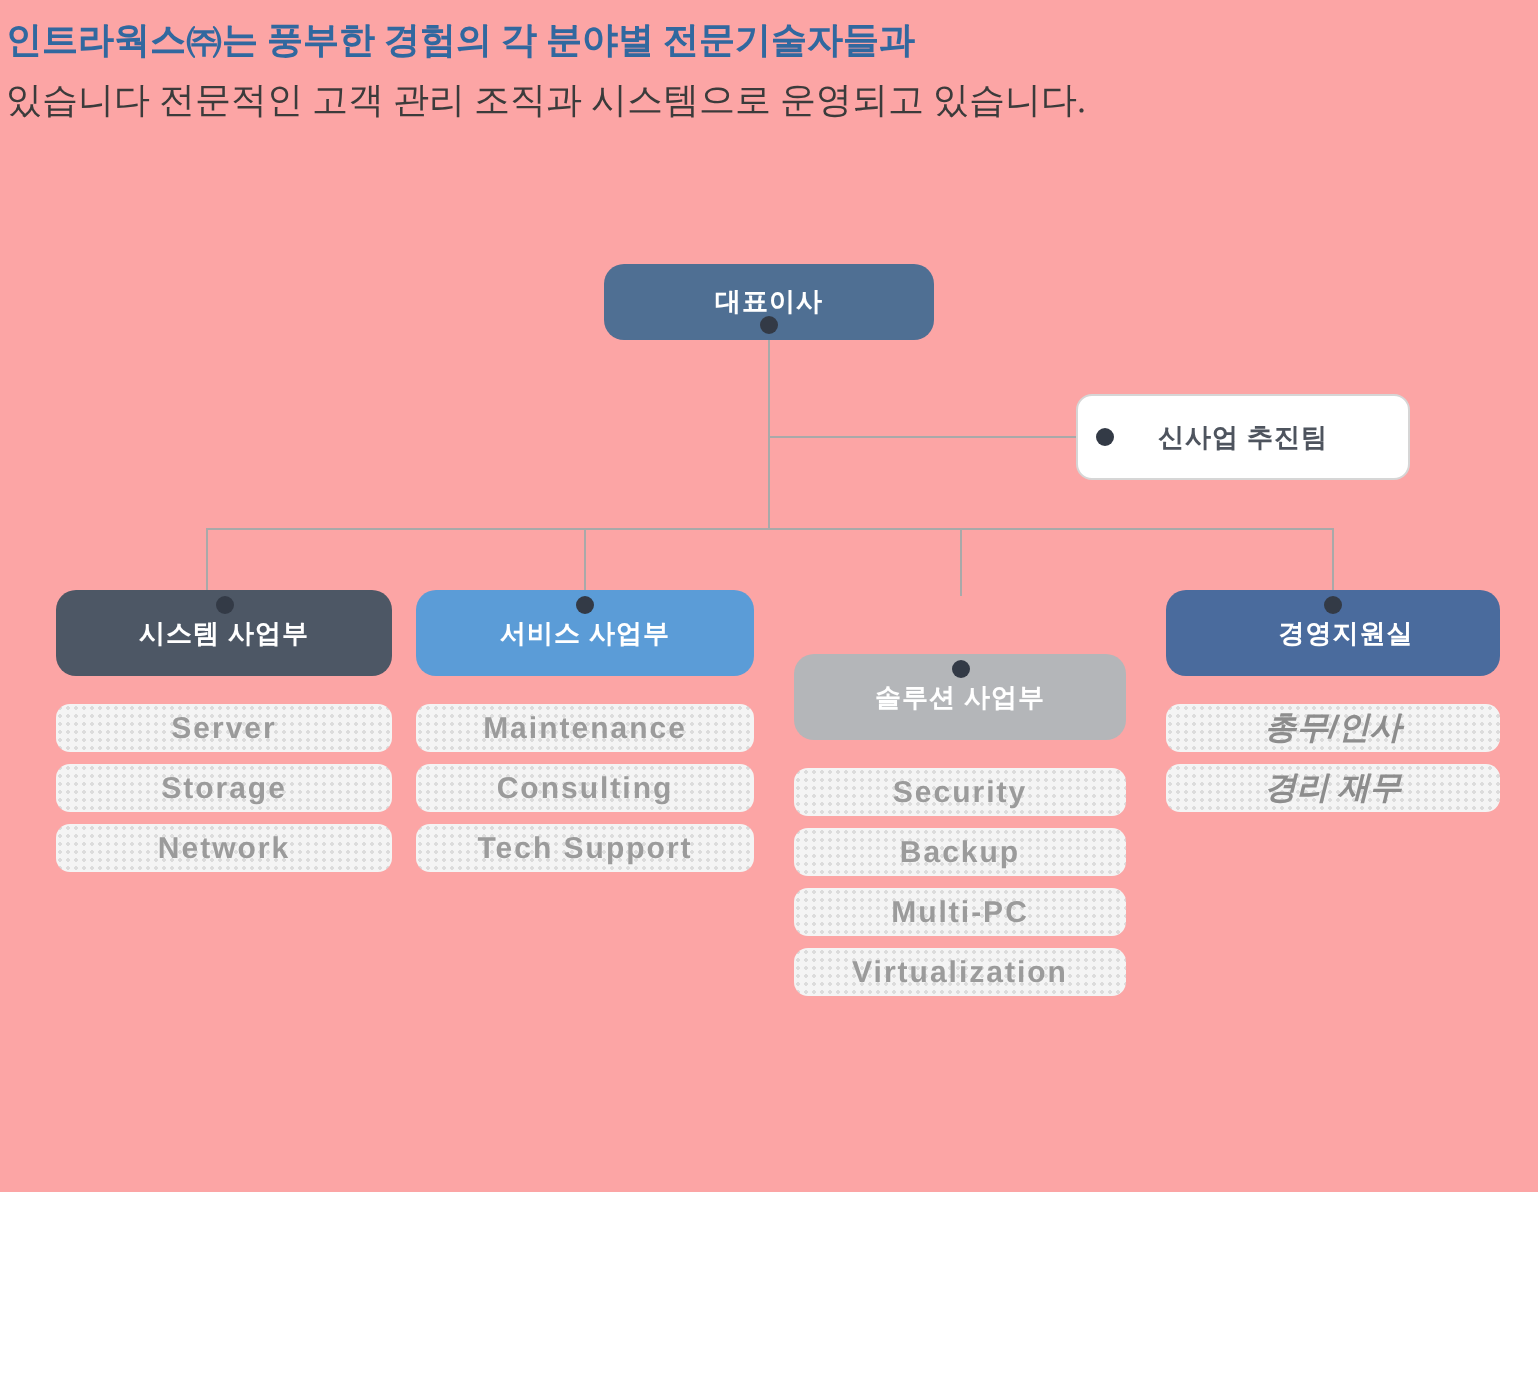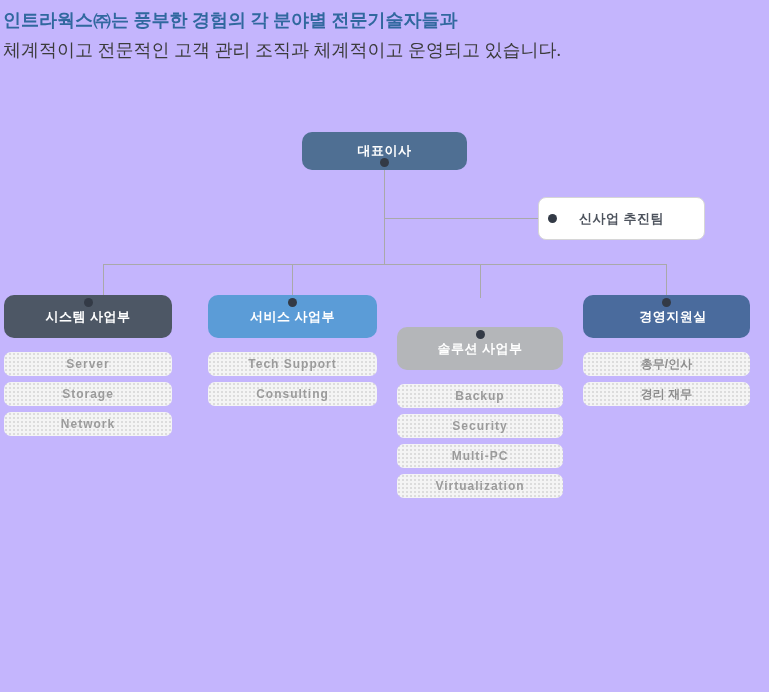--- a/index.html
+++ b/index.html
@@ -5,8 +5,8 @@
   * { margin:0; padding:0; box-sizing:border-box; }
   html,body { background:#ffffff; }
   .canvas {
-    position:relative; width:769px; height:692px;
-    background:#c4b5fd; overflow:hidden;
+    position:relative; width:769px; height:596px;
+    background:#fca5a5; overflow:hidden;
     font-family:"Liberation Sans","DejaVu Sans",sans-serif;
   }
   

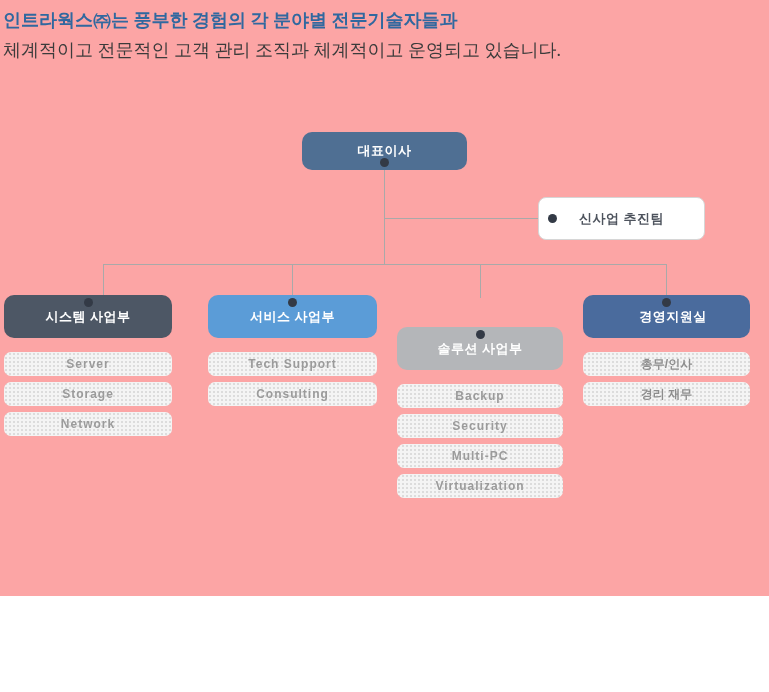--- a/index.html
+++ b/index.html
@@ -74,7 +74,7 @@
 
   <div class="intro">
     <div class="intro-l1">인트라웍스㈜는 풍부한 경험의 각 분야별 전문기술자들과</div>
-    <div class="intro-l2">체계적이고 전문적인 고객 관리 조직과 체계적이고 운영되고 있습니다.</div>
+    <div class="intro-l2">있습니다 전문적인 고객 관리 조직과 시스템으로 운영되고 있습니다.</div>
   </div>
 
   <div class="line" style="left:384px;top:166px;width:1px;height:98px;"></div>

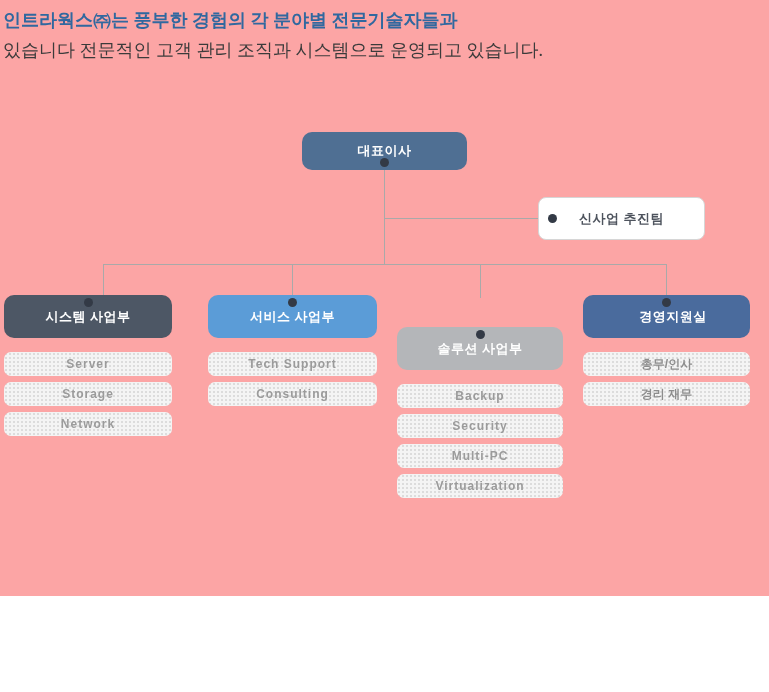--- a/index.html
+++ b/index.html
@@ -47,7 +47,7 @@
 
   
   .col { position:absolute; top:295px; width:168px; }
-  .col1 { left:4px; }  .col2 { left:208px; width:169px;text-align:center; }
+  .col1 { left:28px; }  .col2 { left:208px; width:169px;text-align:center; }
   .col3 { left:397px; width:166px; }  .col4 { left:583px; width:167px; }
   .dept {
     position:relative; height:43px; border-radius:10px;

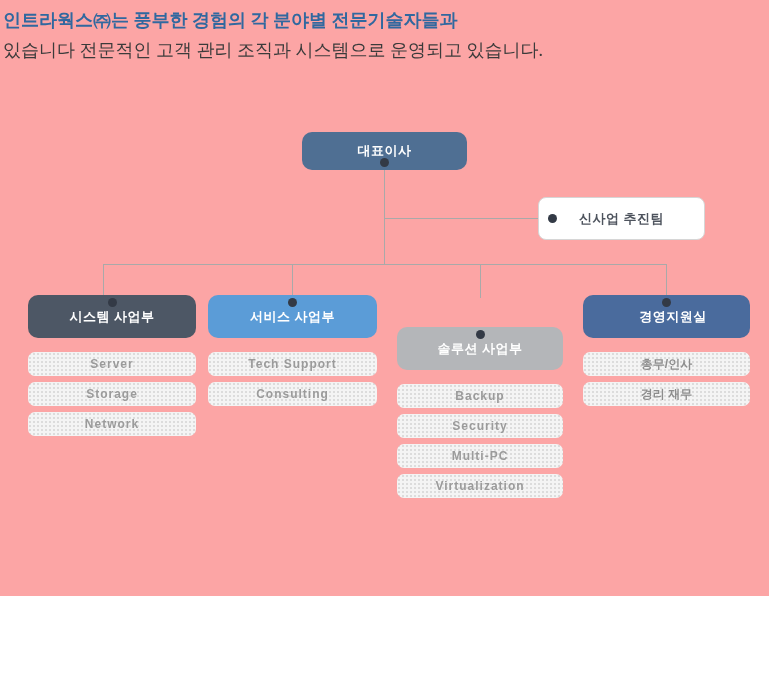--- a/index.html
+++ b/index.html
@@ -62,7 +62,7 @@
     background-color:#f4f4f4;
     background-image:radial-gradient(#dcdcdc 1px, rgba(0,0,0,0) 1px);
     background-size:4px 4px;
-    color:#9b9b9b; font-weight:bold; font-size:12px; letter-spacing:1px;
+    color:#9b9b9b; font-weight:bold; font-size:15px; letter-spacing:1px;
     display:flex; align-items:center; justify-content:center;
   }
   .item.ko { font-size:12px; color:#8d8d8d; letter-spacing:0; }

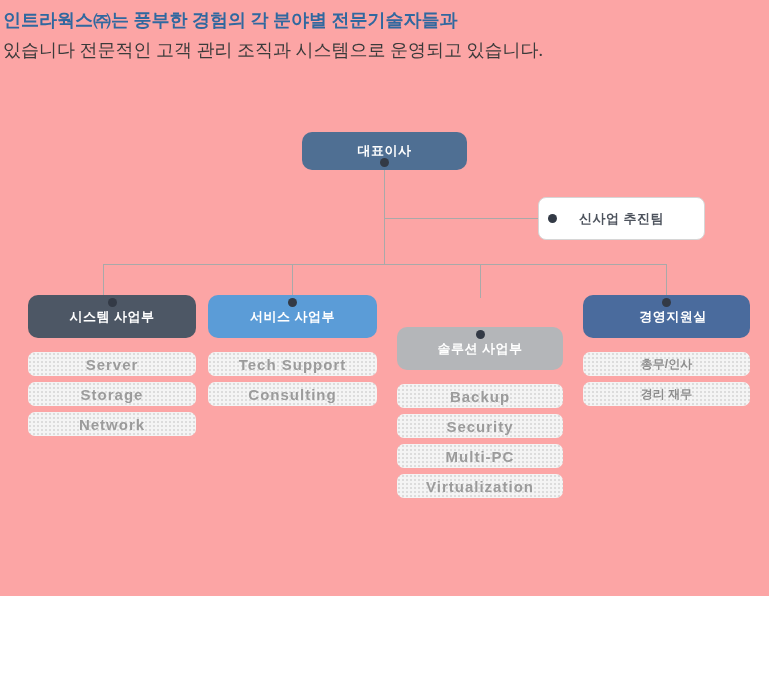--- a/index.html
+++ b/index.html
@@ -113,6 +113,7 @@
       <span>서비스 사업부</span>
     </div>
     <div class="items">
+      <div class="item">Maintenance</div>
       <div class="item">Tech Support</div>
       <div class="item">Consulting</div>
     </div>

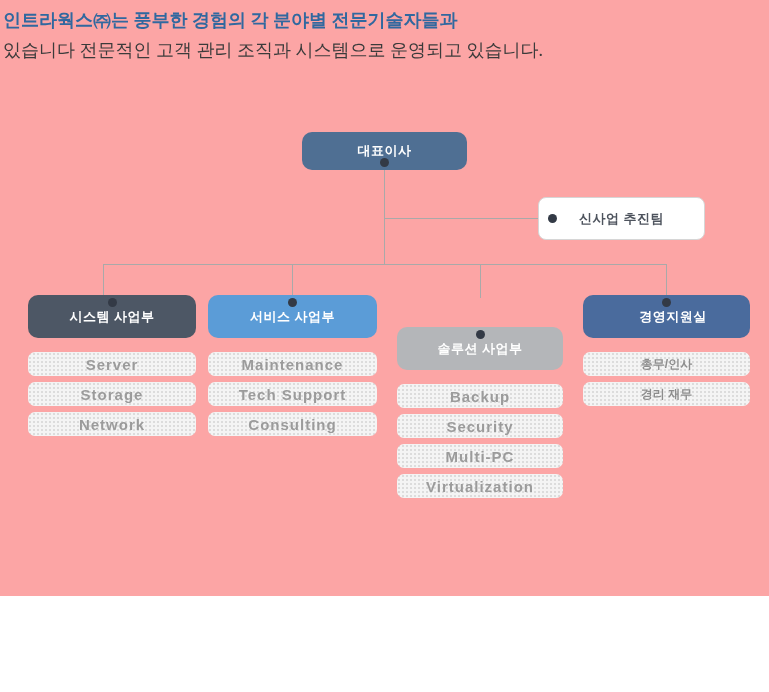--- a/index.html
+++ b/index.html
@@ -65,7 +65,7 @@
     color:#9b9b9b; font-weight:bold; font-size:15px; letter-spacing:1px;
     display:flex; align-items:center; justify-content:center;
   }
-  .item.ko { font-size:12px; color:#8d8d8d; letter-spacing:0; }
+  .item.ko { font-size:16px; color:#8d8d8d; letter-spacing:0;font-style:italic; }
 </style>
 </head>
 <body>

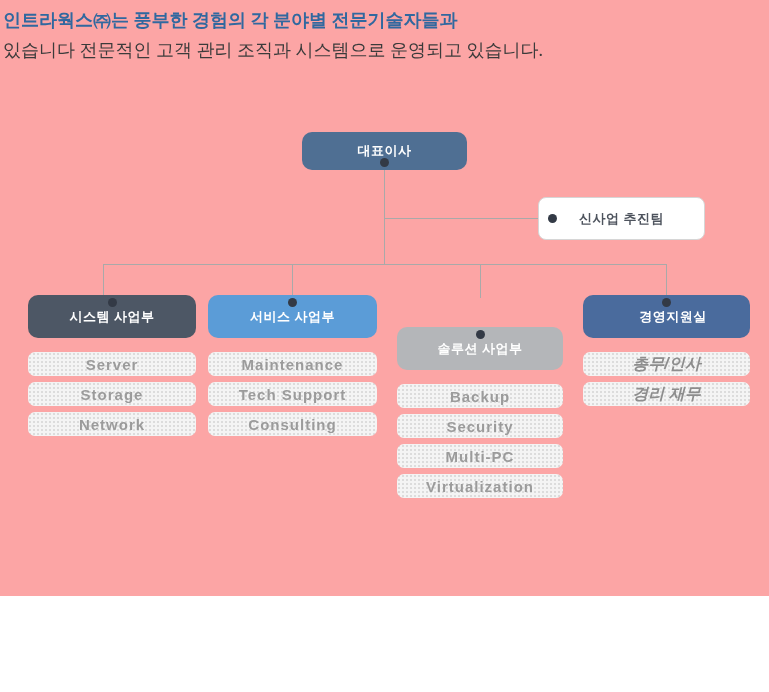--- a/index.html
+++ b/index.html
@@ -114,8 +114,8 @@
     </div>
     <div class="items">
       <div class="item">Maintenance</div>
+      <div class="item">Consulting</div>
       <div class="item">Tech Support</div>
-      <div class="item">Consulting</div>
     </div>
   </div>
 

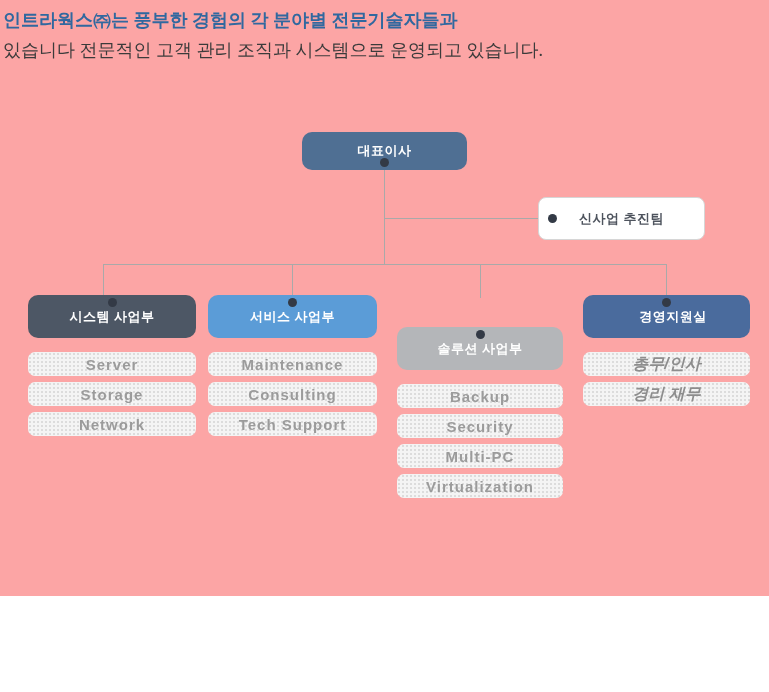--- a/index.html
+++ b/index.html
@@ -125,8 +125,8 @@
       <span>솔루션 사업부</span>
     </div>
     <div class="items">
+      <div class="item">Security</div>
       <div class="item">Backup</div>
-      <div class="item">Security</div>
       <div class="item">Multi-PC</div>
       <div class="item">Virtualization</div>
     </div>

